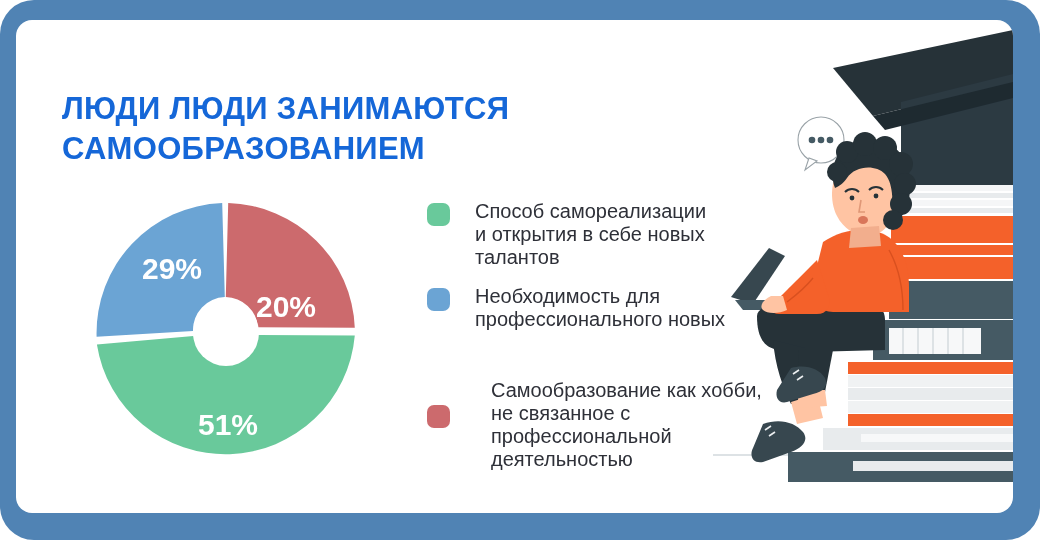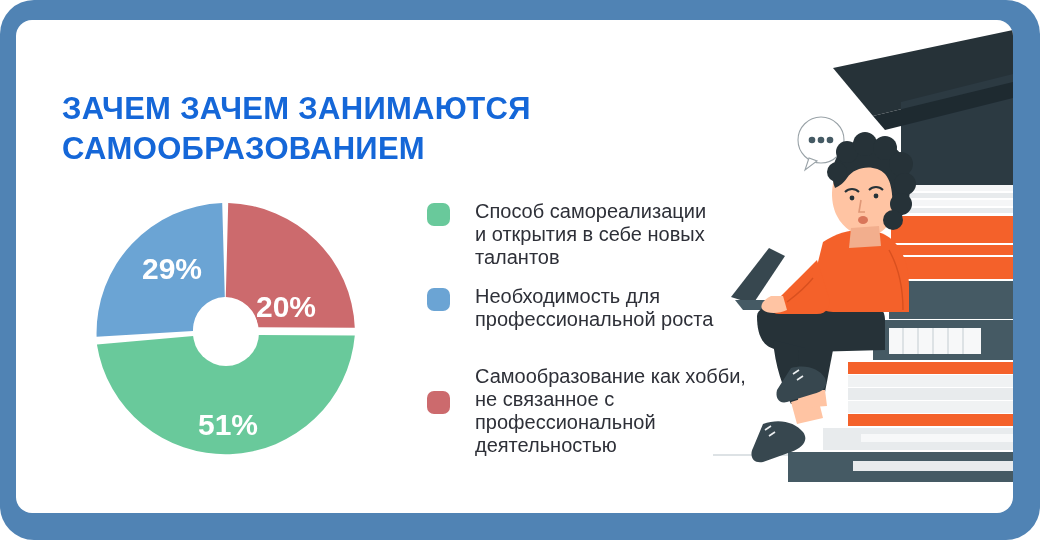--- a/index.html
+++ b/index.html
@@ -119,7 +119,7 @@
 <div id="frame">
   <div id="card">
 
-    <h1 id="title">ЗАЧЕМ ЗАЧЕМ ЗАНИМАЮТСЯ
+    <h1 id="title">ЛЮДИ ЛЮДИ ЗАНИМАЮТСЯ
 САМООБРАЗОВАНИЕМ</h1>
 
     <div id="donut-wrap">

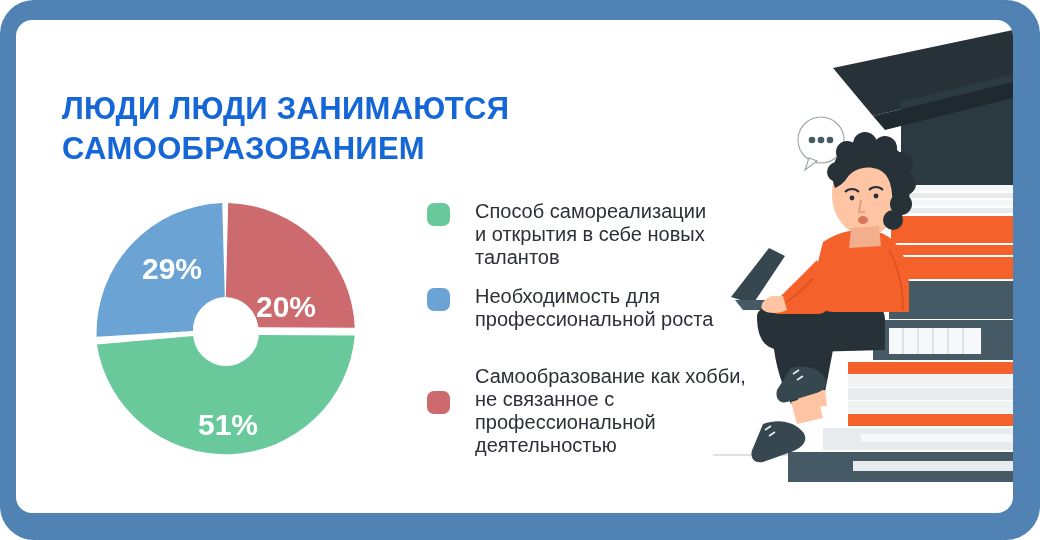--- a/index.html
+++ b/index.html
@@ -162,7 +162,7 @@
       <div class="legend-row r1">
         <span class="swatch" style="background:#6BA4D4"></span>
         <span class="legend-text">Необходимость для
-профессиональной роста</span>
+профессионального новых</span>
       </div>
 
       <div class="legend-row r2">

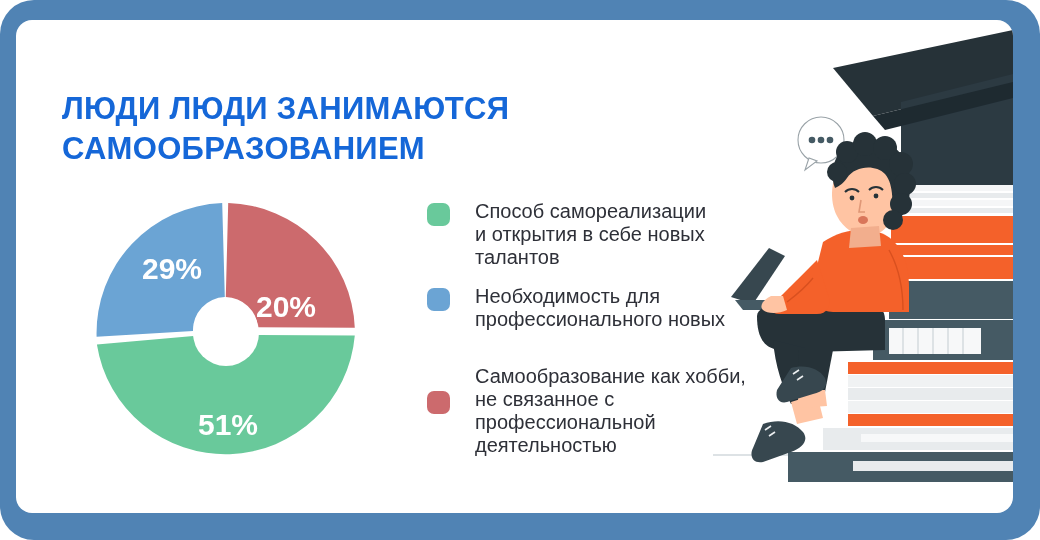--- a/index.html
+++ b/index.html
@@ -84,7 +84,7 @@
   }
   .legend-row.r0 { top: 0px; }
   .legend-row.r1 { top: 85px; }
-  .legend-row.r2 { top: 165px; }
+  .legend-row.r2 { top: 179px; gap: 16px; }
 
   .swatch {
     width: 23px;

